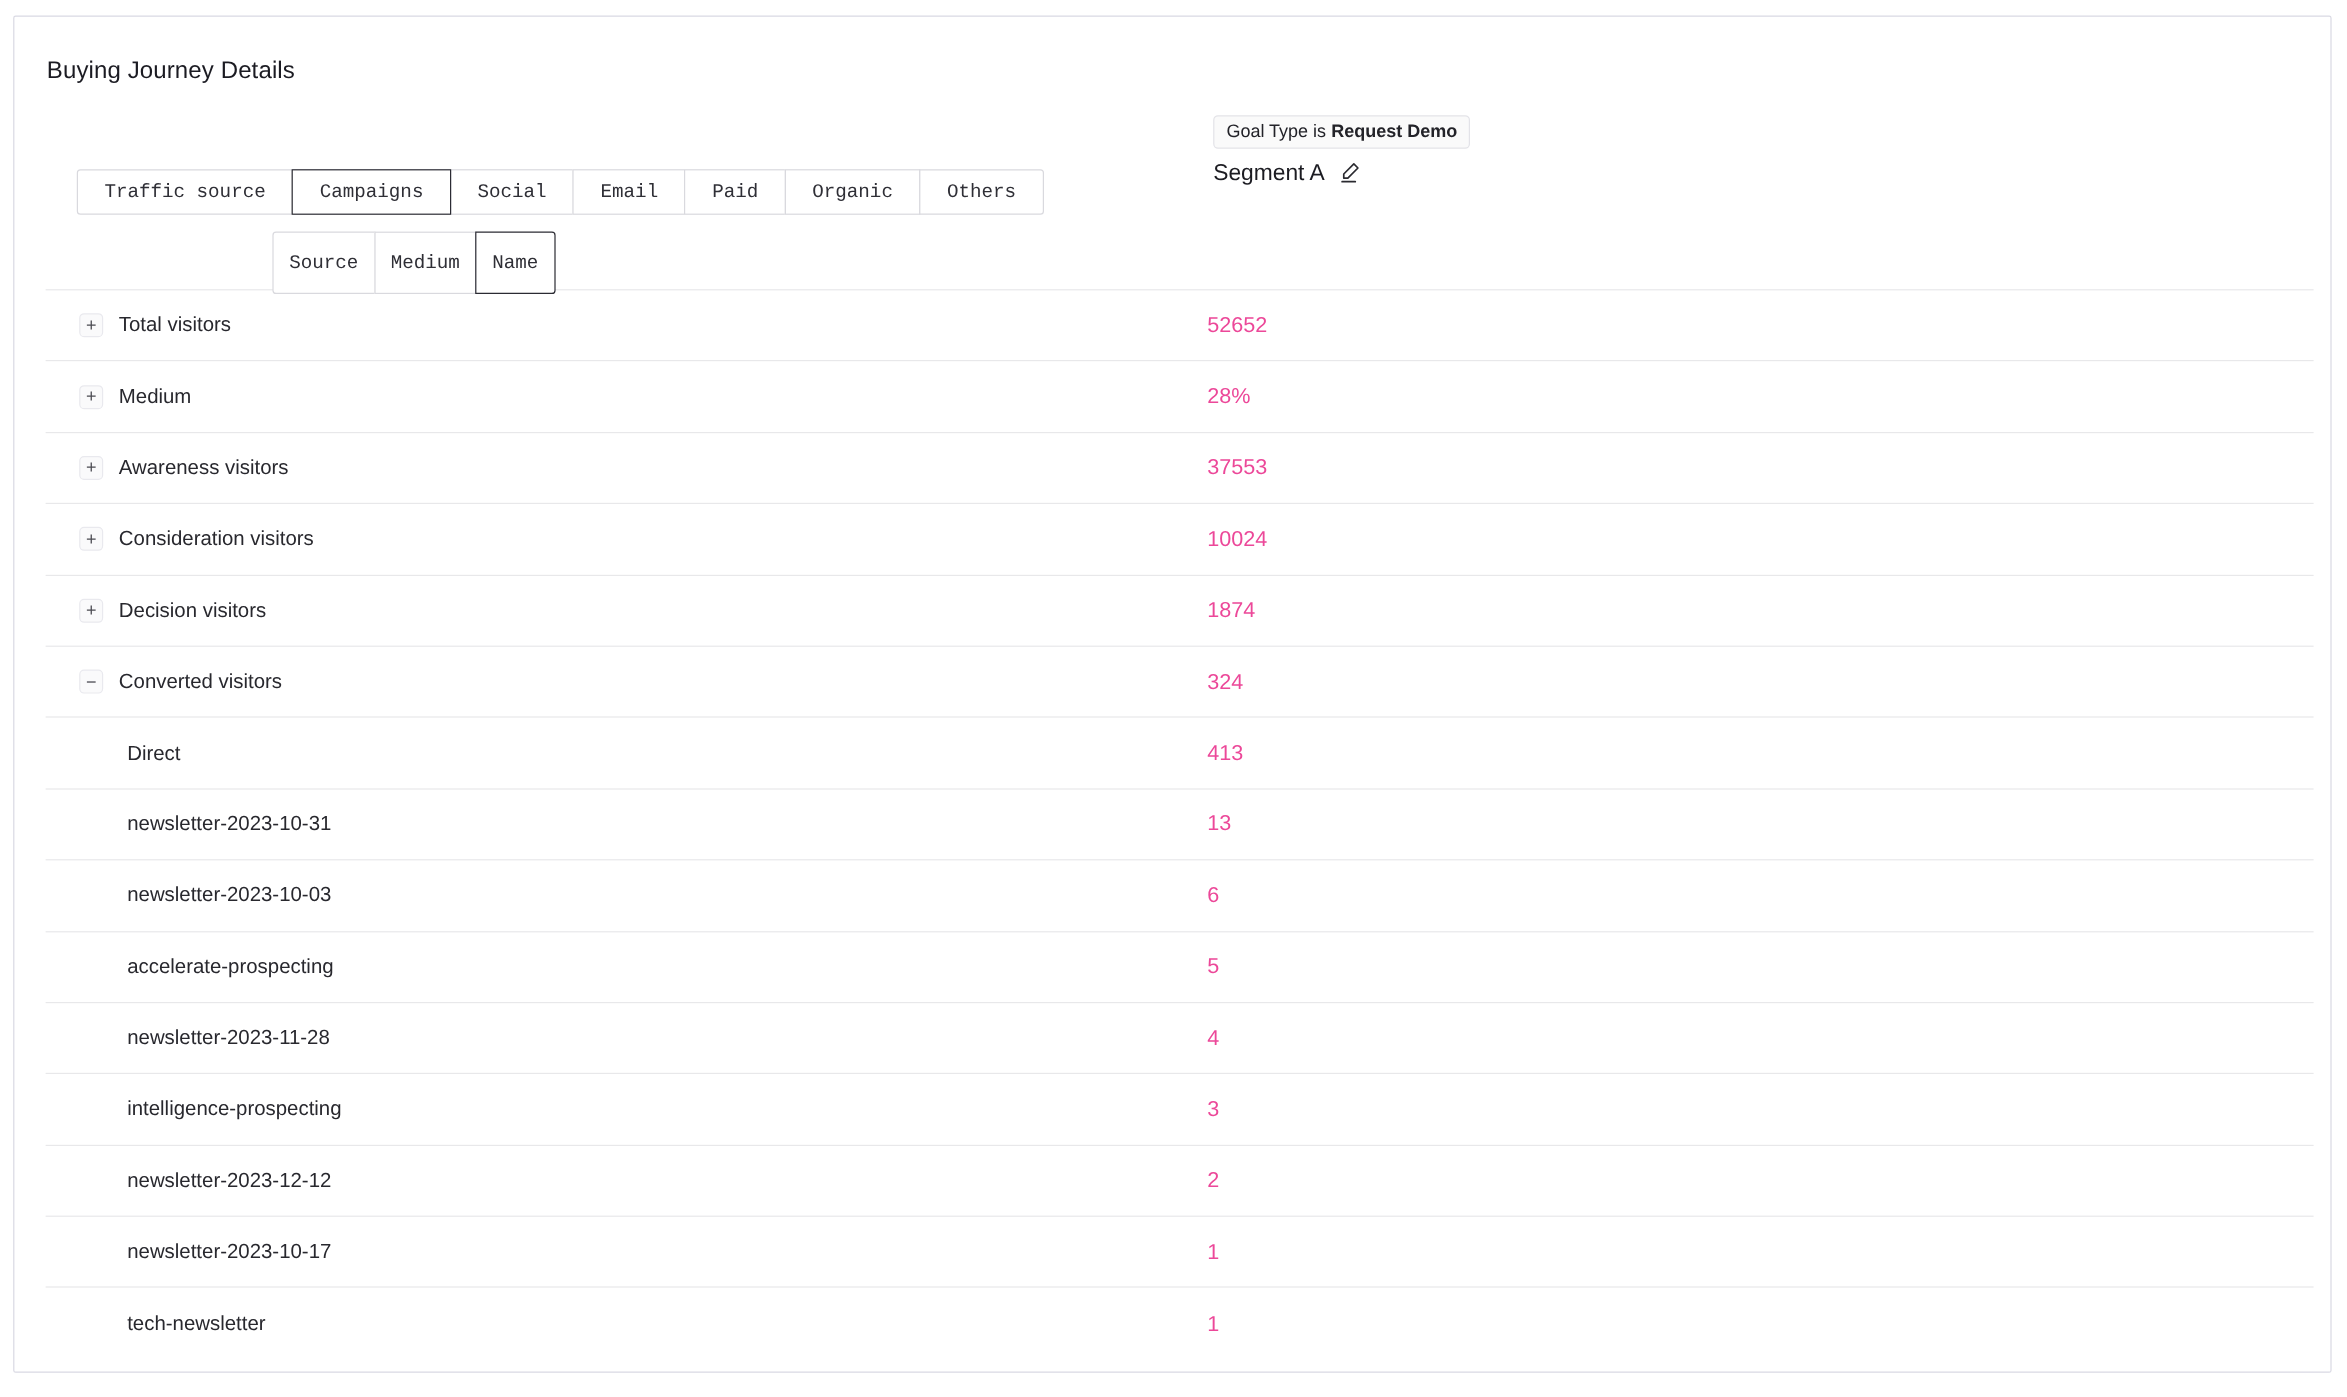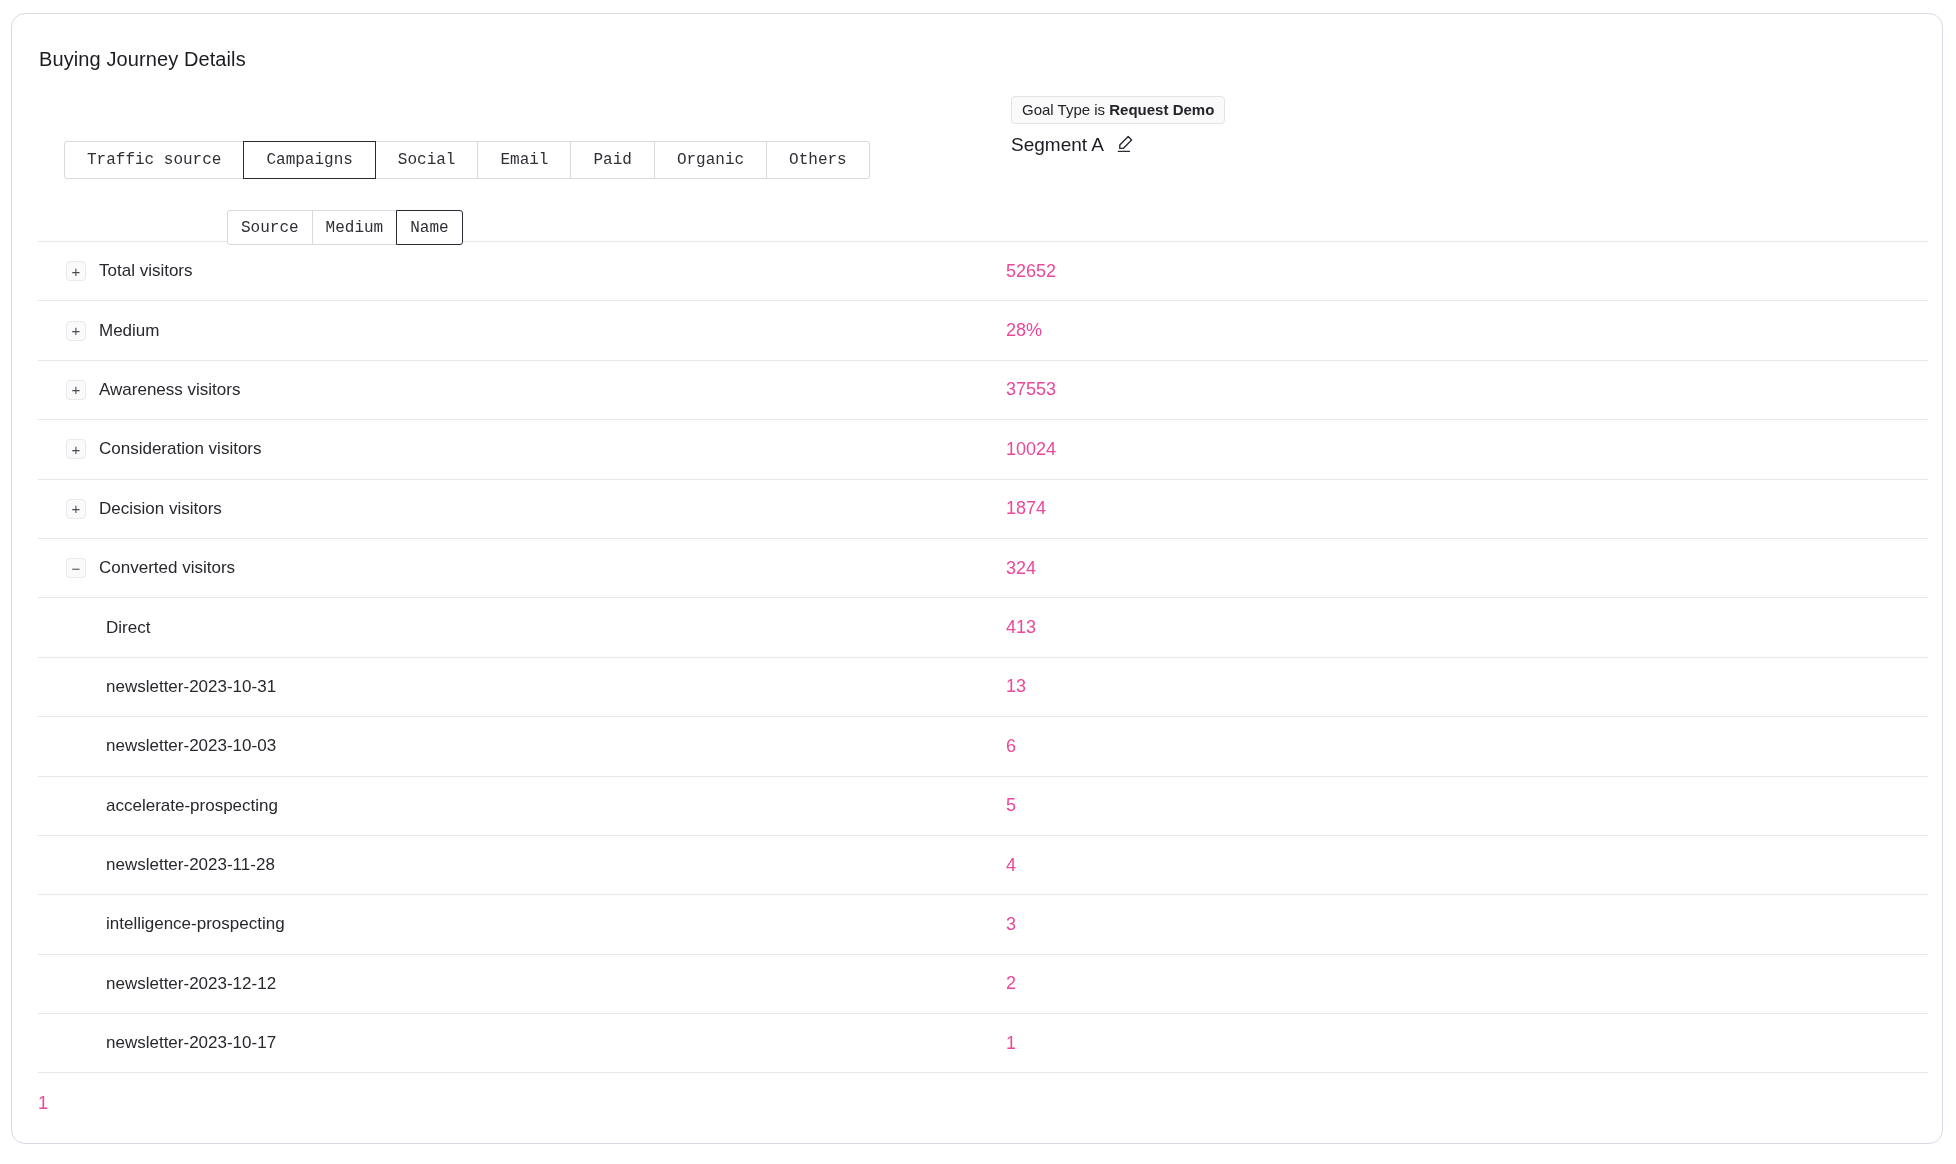--- a/index.html
+++ b/index.html
@@ -6,7 +6,7 @@
   html,body { width:1956px; height:1164px; background:#ffffff;
     font-family:"Liberation Sans","DejaVu Sans",sans-serif; color:#232329; }
   .card { position:absolute; left:11px; top:13px; width:1932px; height:1131px;
-    background:#ffffff; border:1px solid #d9d9e3; border-radius:14px; }
+    background:#ffffff; border:1px solid #d9d9e3; border-radius:2px; }
 
   .page-title { position:absolute; left:27px; top:33px; font-size:20px;
     line-height:24px; color:#1b1b22; font-weight:400; letter-spacing:.1px; }

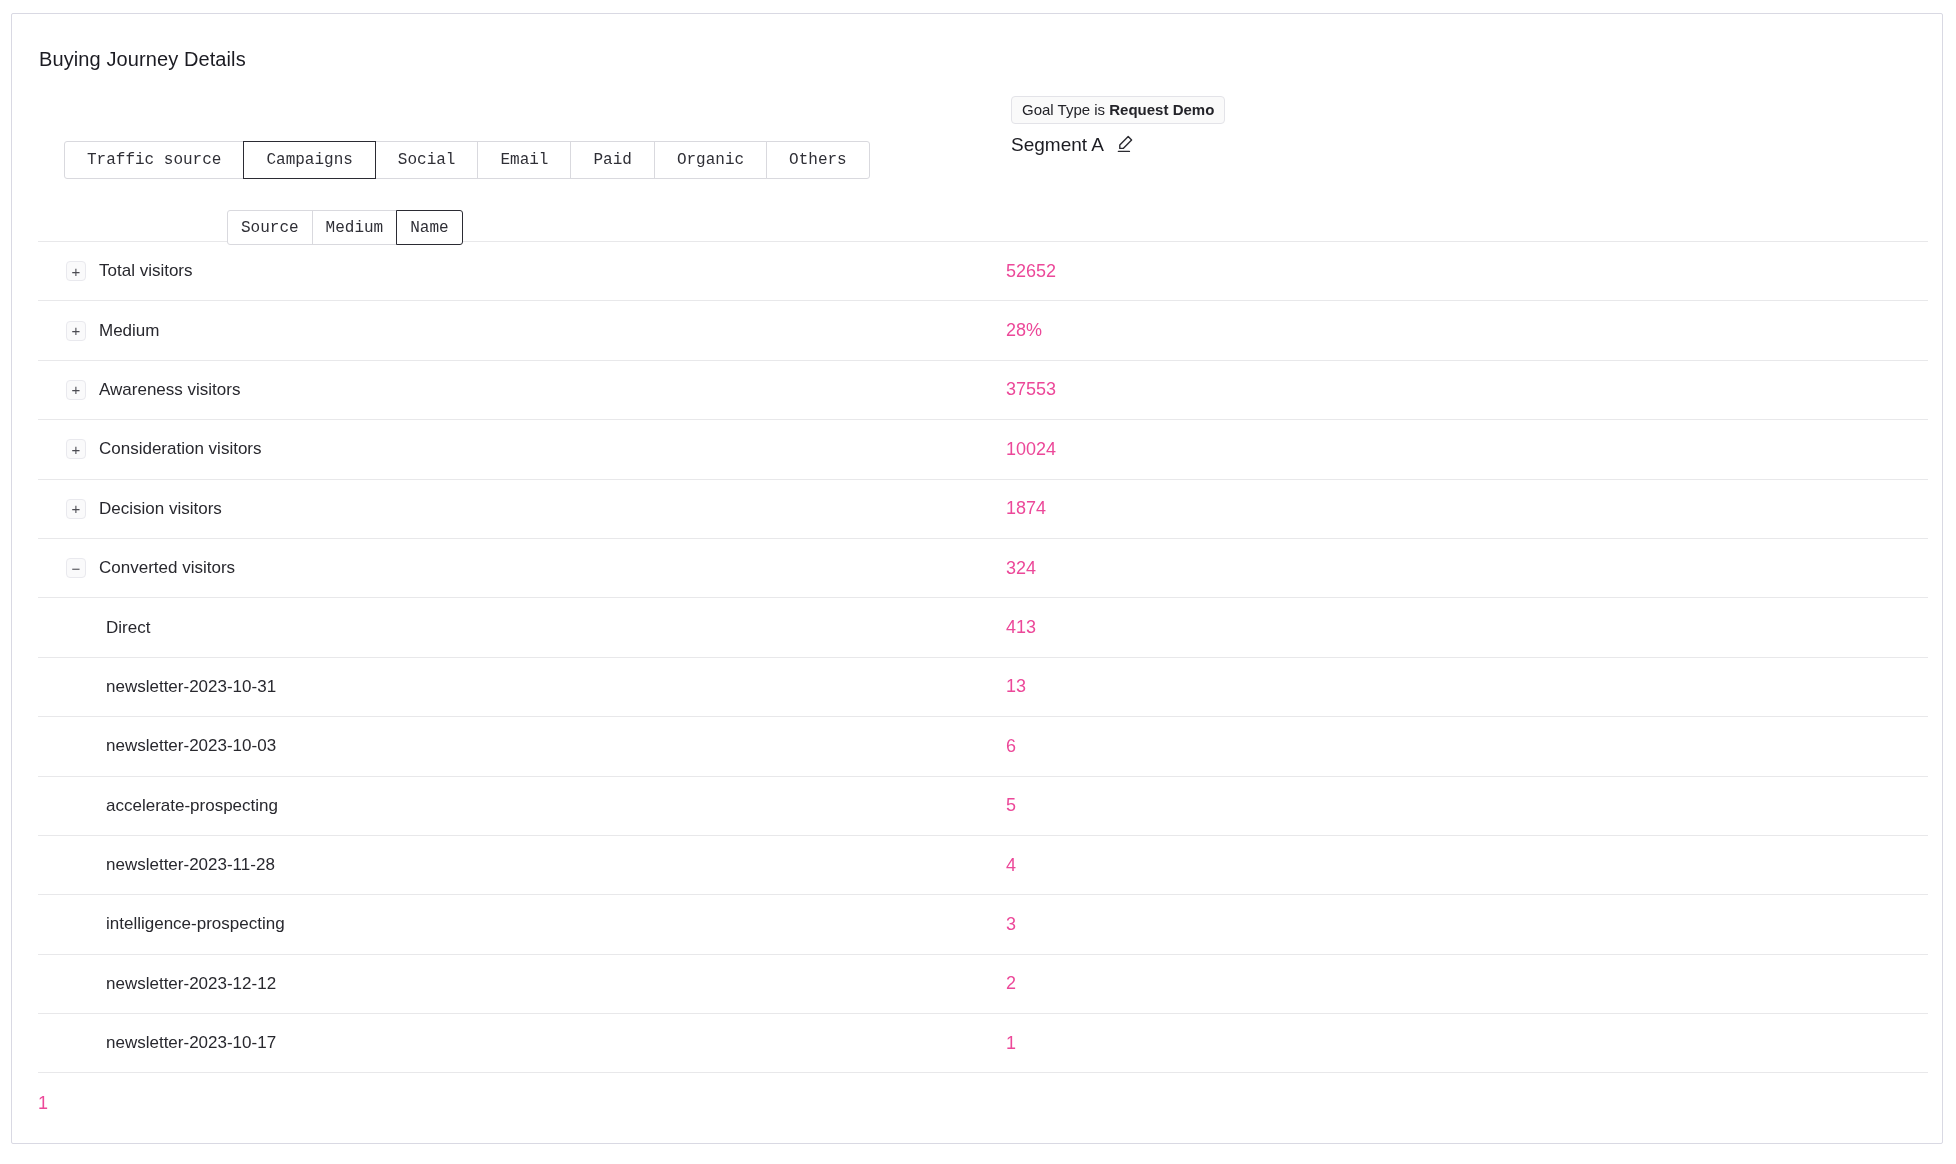--- a/index.html
+++ b/index.html
@@ -14,7 +14,7 @@
   
   .tabgroup { position:absolute; display:flex; }
   .tabgroup-main { left:52px; top:127px; height:38px; }
-  .tabgroup-sub  { left:215px; top:179px; height:35px;margin-top:17px; }
+  .tabgroup-sub  { left:215px; top:179px; height:52px; }
   .tab { background:#ffffff; border:1px solid #d9d9de; color:#2f2f36;
     font-family:Liberation Mono, monospace; font-size:16px; display:flex; align-items:center;
     justify-content:center; cursor:pointer; margin-left:-1px; position:relative; z-index:1; }

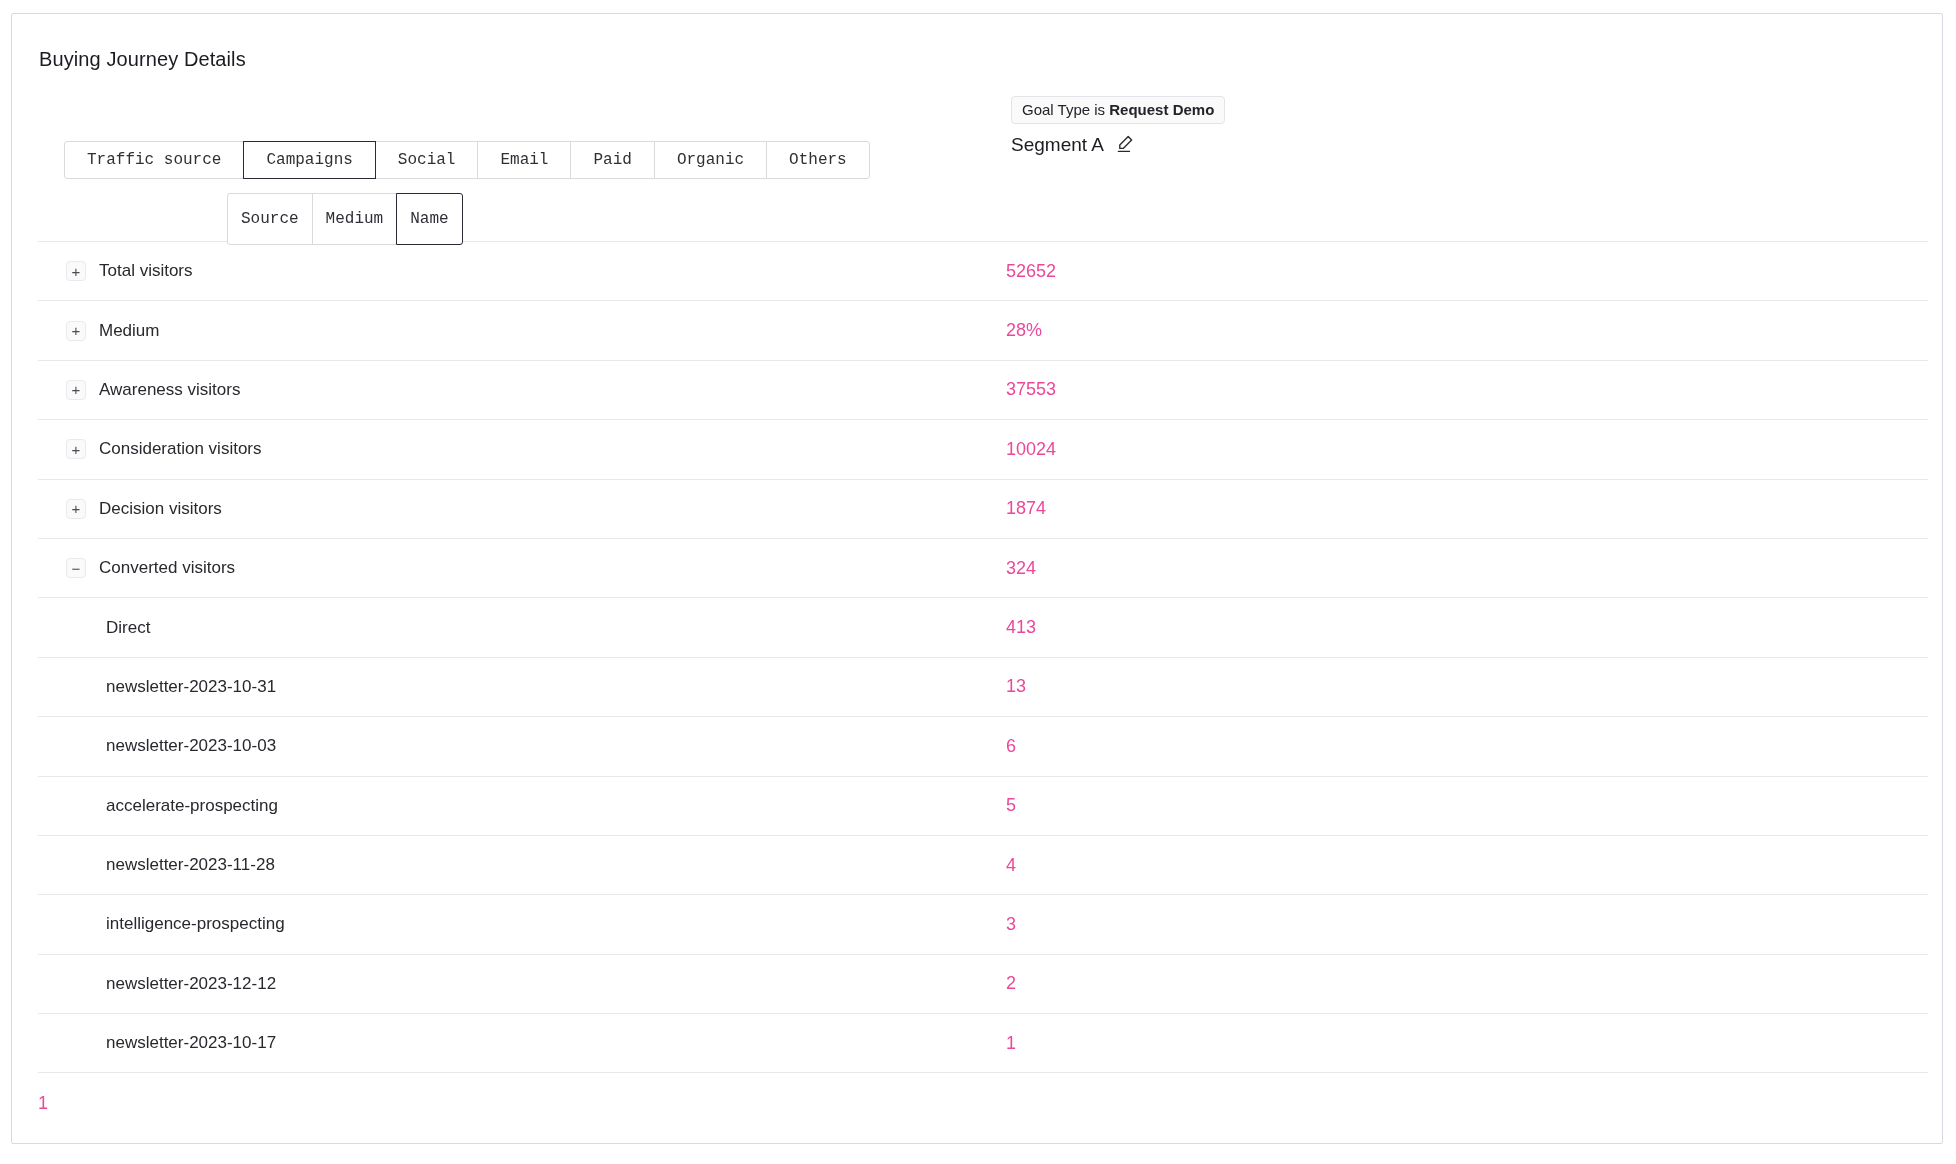--- a/index.html
+++ b/index.html
@@ -243,6 +243,10 @@
       </div>
 
       <div class="row child">
+        <div class="cell-main">
+
+          <span class="row-label">tech-newsletter</span>
+        </div>
         <div class="cell-value">1</div>
       </div>
     </div>

